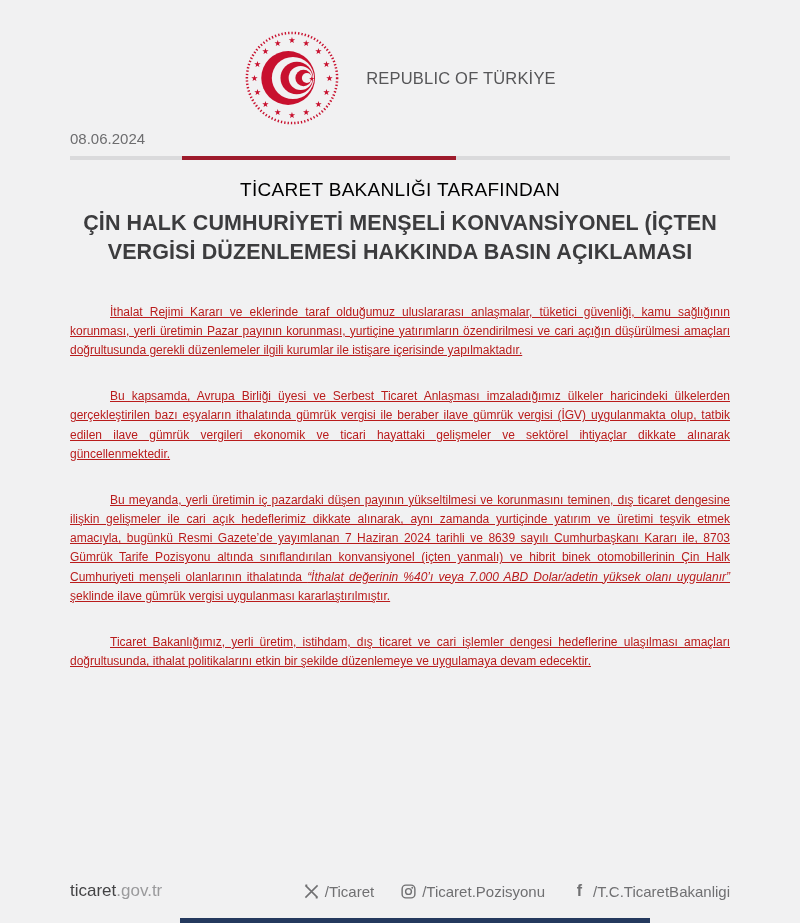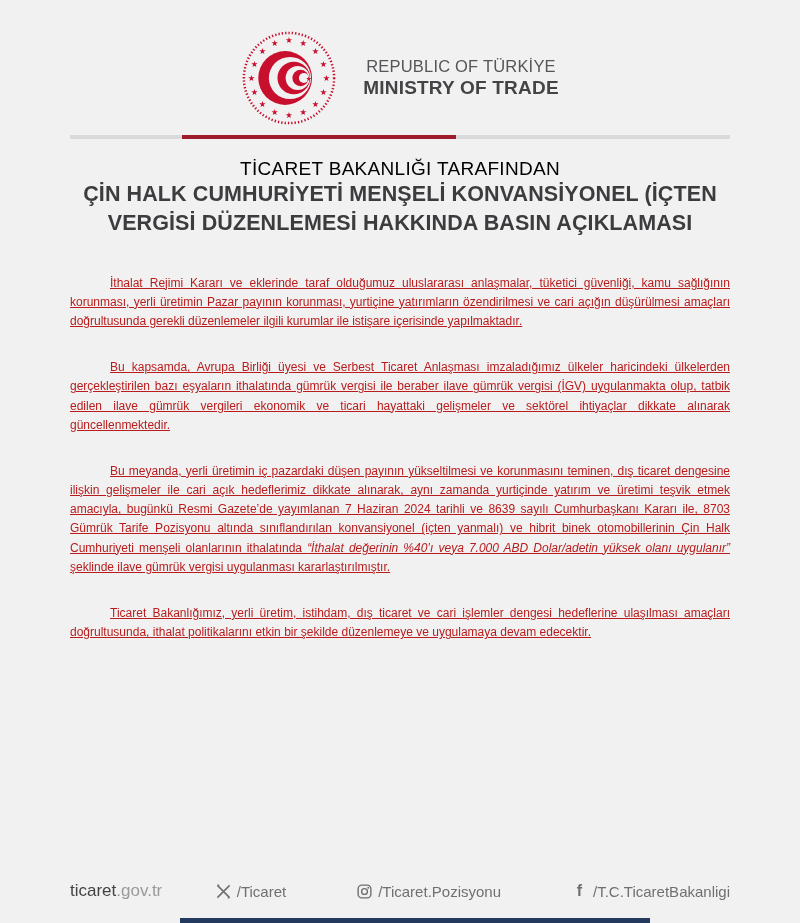--- a/index.html
+++ b/index.html
@@ -105,7 +105,6 @@
 
     <div class="h-block">
       <div class="h-line1">REPUBLIC OF TÜRKİYE</div>
-      <div class="h-line2">MINISTRY OF TRADE</div>
     </div>
   </div>
 

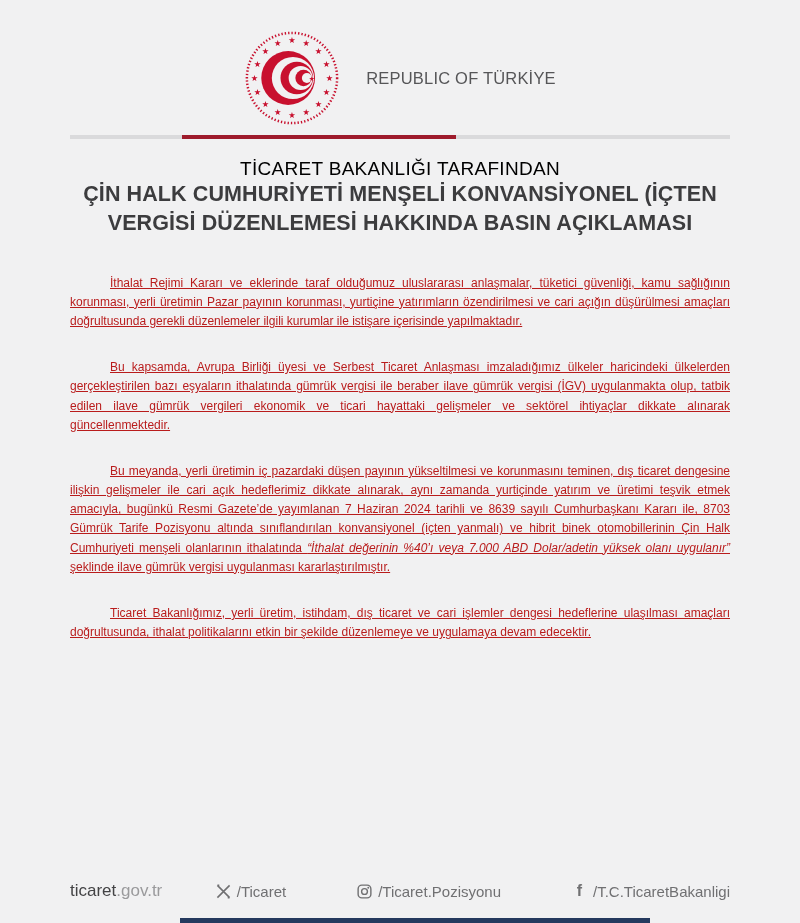--- a/index.html
+++ b/index.html
@@ -108,6 +108,7 @@
     </div>
   </div>
 
+  <div class="date">08.06.2024</div>
 
   <div class="divider">
     <div class="divider-red"></div>

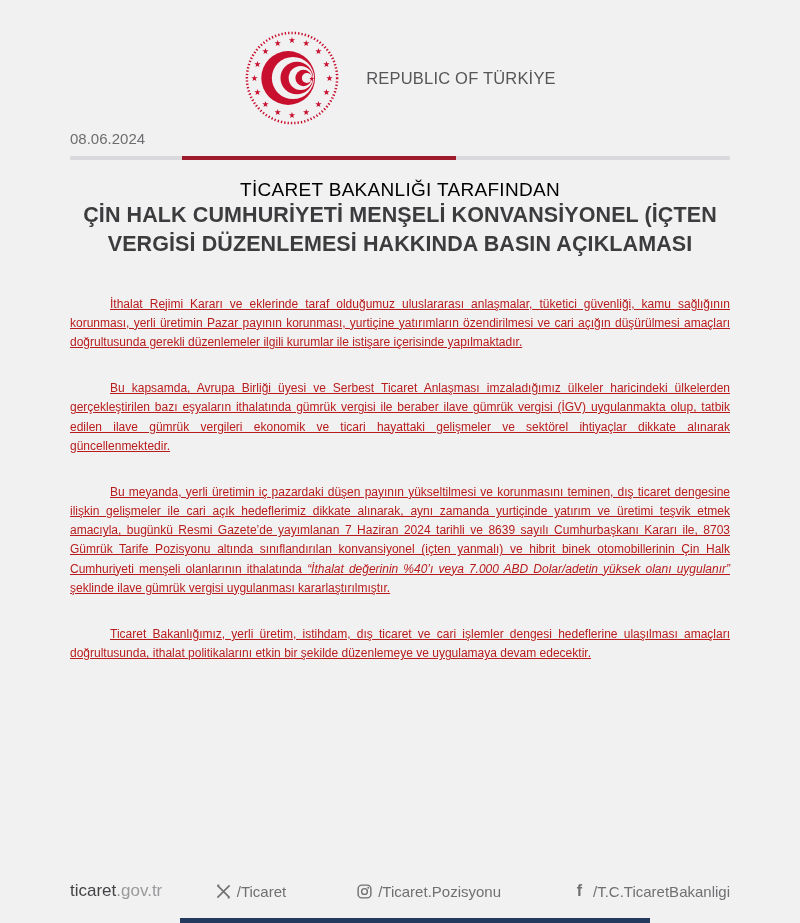--- a/index.html
+++ b/index.html
@@ -32,7 +32,7 @@
   
   .title-block{margin-top:19px;text-align:center;}
   .kicker{font-size:19px;color:#000000;letter-spacing:.3px;}
-  .headline{font-size:21.5px;font-weight:700;color:#3c3c3e;line-height:1.34;letter-spacing:.1px;}
+  .headline{margin-top:8px;font-size:21.5px;font-weight:700;color:#3c3c3e;line-height:1.34;letter-spacing:.1px;}
 
   
   .body-text{margin-top:36px;}

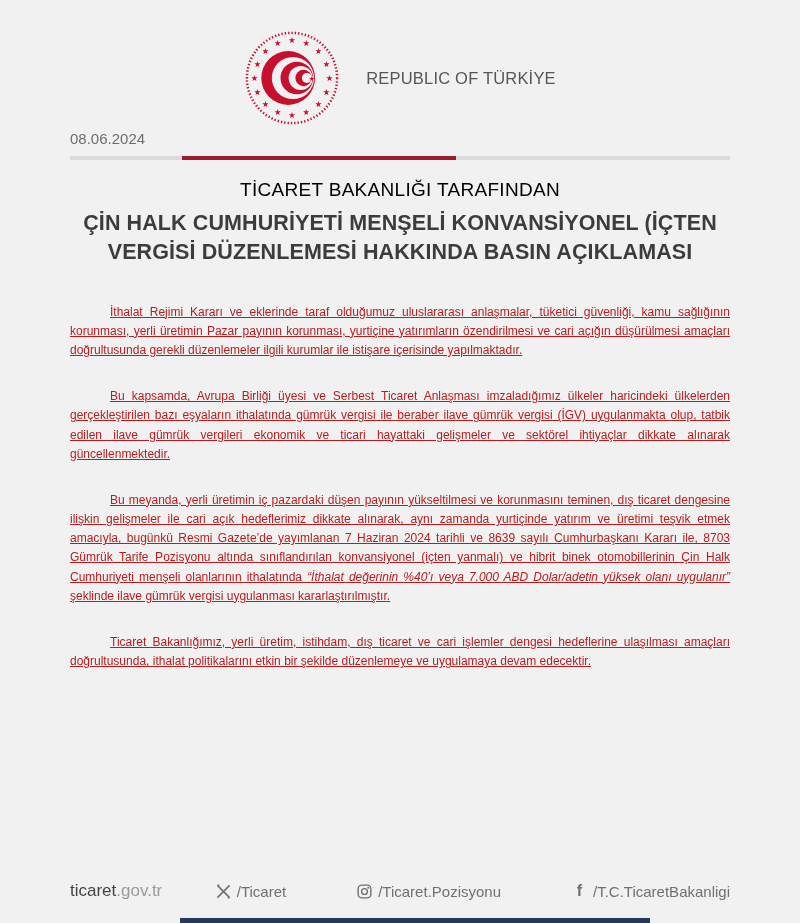--- a/index.html
+++ b/index.html
@@ -54,7 +54,7 @@
   .website{font-size:17px;color:#9a9a9c;}
   .website b{color:#434345;font-weight:400;}
   .socials{display:flex;align-items:center;gap:26px;}
-  .social{display:flex;align-items:center;gap:5px;font-size:15px;color:#707072;text-decoration:none;margin-left:44px;}
+  .social{display:flex;align-items:center;gap:5px;font-size:15px;color:#707072;text-decoration:none;}
   .icon{display:inline-flex;align-items:center;justify-content:center;width:17px;height:17px;}
   .icon svg{width:15px;height:15px;display:block;}
   .fb-glyph{font-weight:700;font-size:16px;color:#707072;line-height:1;}

